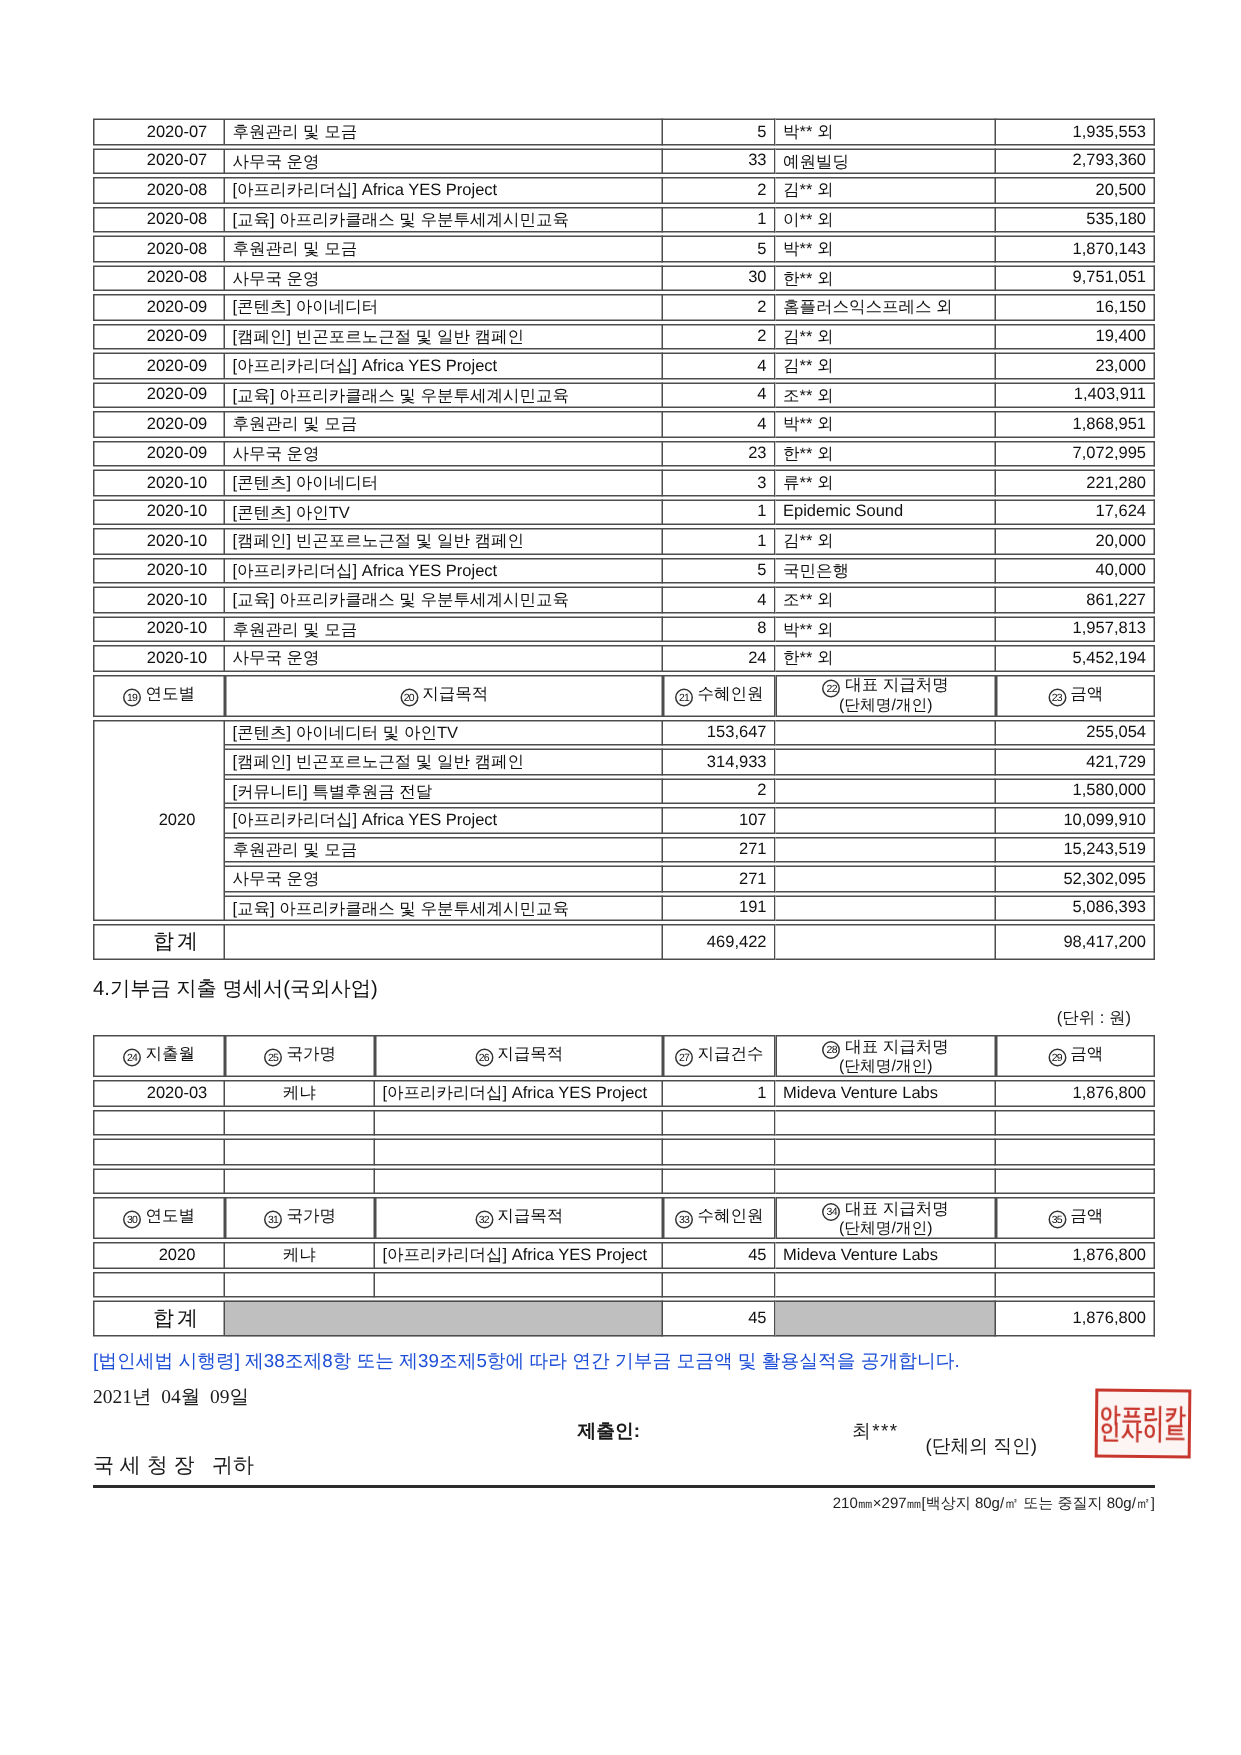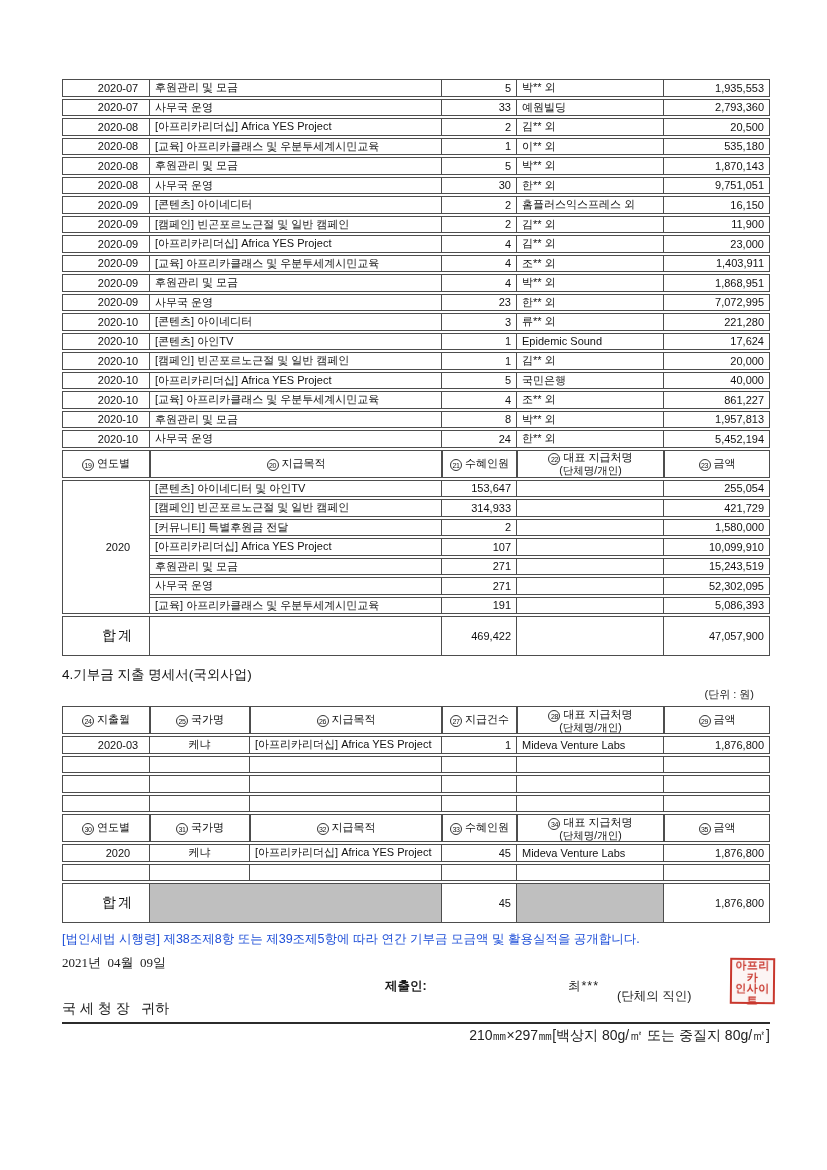--- a/index.html
+++ b/index.html
@@ -134,7 +134,7 @@
             <td class="l">[캠페인] 빈곤포르노근절 및 일반 캠페인</td>
             <td class="r">2</td>
             <td class="l">김** 외</td>
-            <td class="r">11,900</td>
+            <td class="r">19,400</td>
           </tr>
 
           <tr>

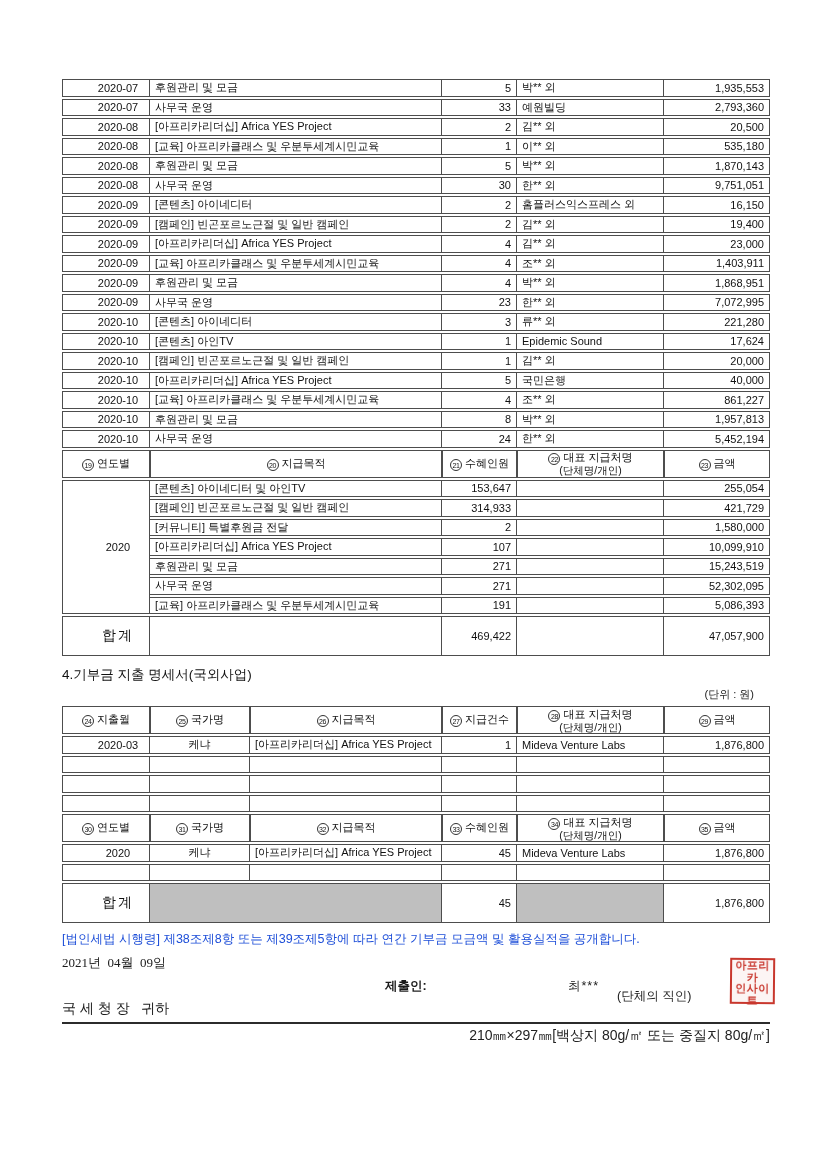--- a/index.html
+++ b/index.html
@@ -26,7 +26,7 @@
   td.bl { border-left:1px solid #4d4d4d;padding-left:29px; }
   .c { text-align:center; } .l { text-align:left; } .r { text-align:right; }
   tr.hrow td { height:28px; text-align:center; padding:0 2px; }
-  tr.trow td { height:40px; }
+  tr.trow td { height:24px; }
   td.tlabel { font-size:14px; letter-spacing:2px; }
   td.gray { background:#bfbfbf; }
   .hl { line-height:13px; }

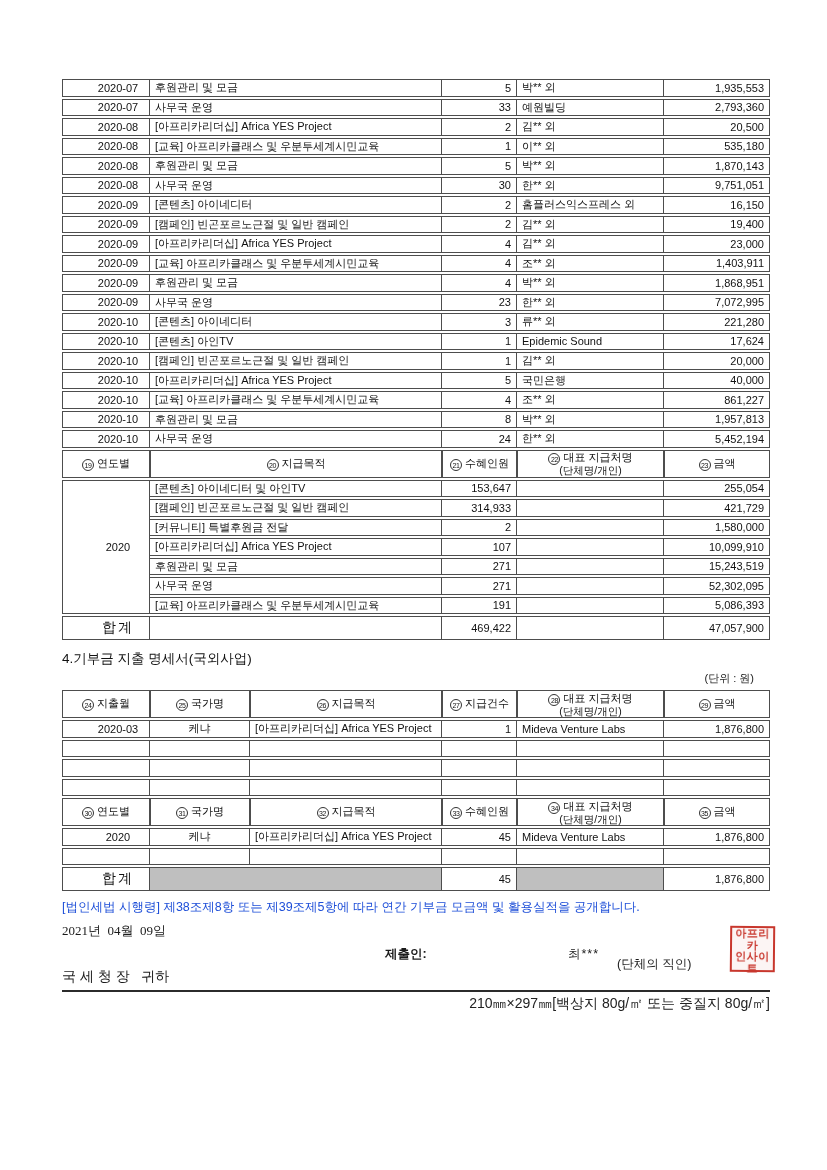--- a/index.html
+++ b/index.html
@@ -301,7 +301,7 @@
           <td></td>
           <td class="r">469,422</td>
           <td></td>
-          <td class="r">47,057,900</td>
+          <td class="r">98,417,200</td>
         </tr>
       </tbody>
     </table>

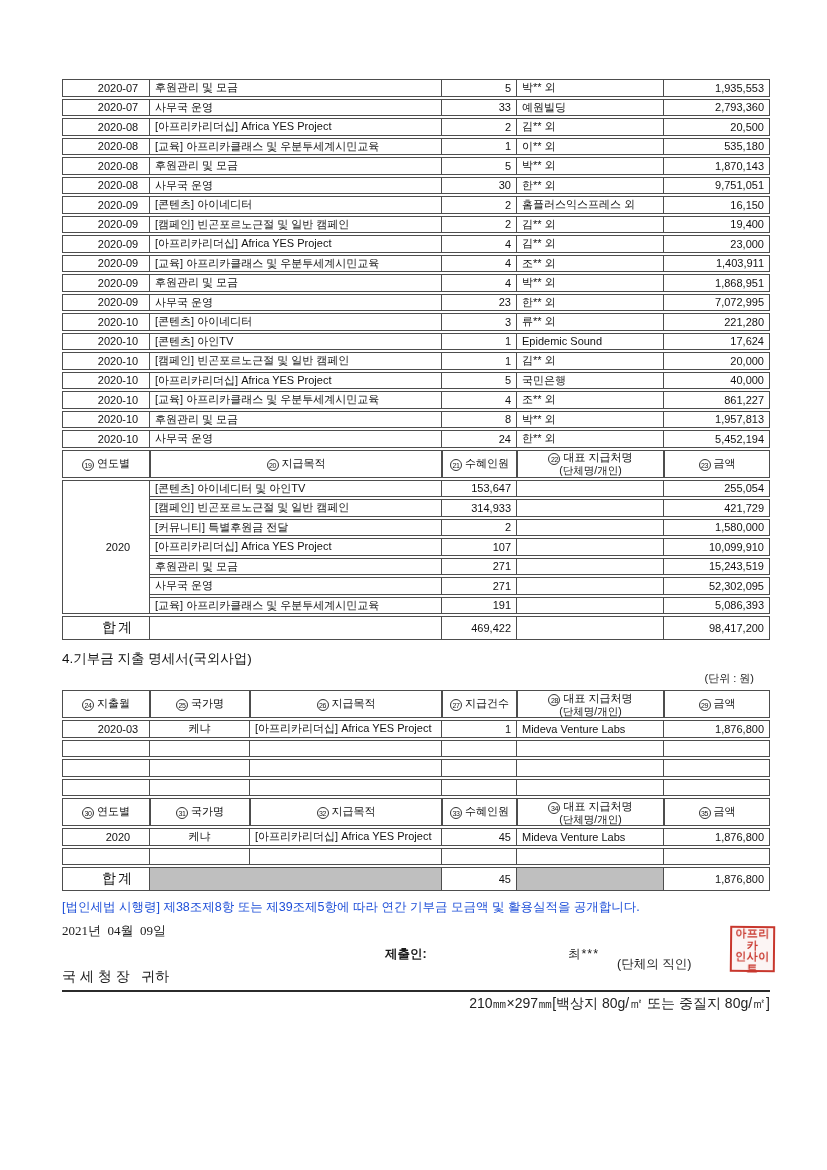--- a/index.html
+++ b/index.html
@@ -49,10 +49,10 @@
   .bottom-rule { border-top:2px solid #2b2b2b; margin-top:4px; width:708px; }
   .paper-note { text-align:right; font-size:14px; margin-top:3px; color:#222; }
   .stamp {
-    position:absolute; left:668px; top:-18px; width:45px; height:46px;
+    position:absolute; left:668px; top:-18px; width:64px; height:46px;
     border:2px solid #c8372d; color:#c8372d;
-    display:flex; flex-direction:column; align-items:center; 
-    font-weight:bold; font-size:11px; line-height:11.5px; letter-spacing:0.5px;
+    display:flex; flex-direction:column; align-items:center; justify-content:center;
+    font-weight:bold; font-size:14px; line-height:11.5px; letter-spacing:0.5px;
     text-align:center; background:rgba(200,55,45,0.05);
     filter: blur(0.3px); transform: rotate(0.6deg);
   }

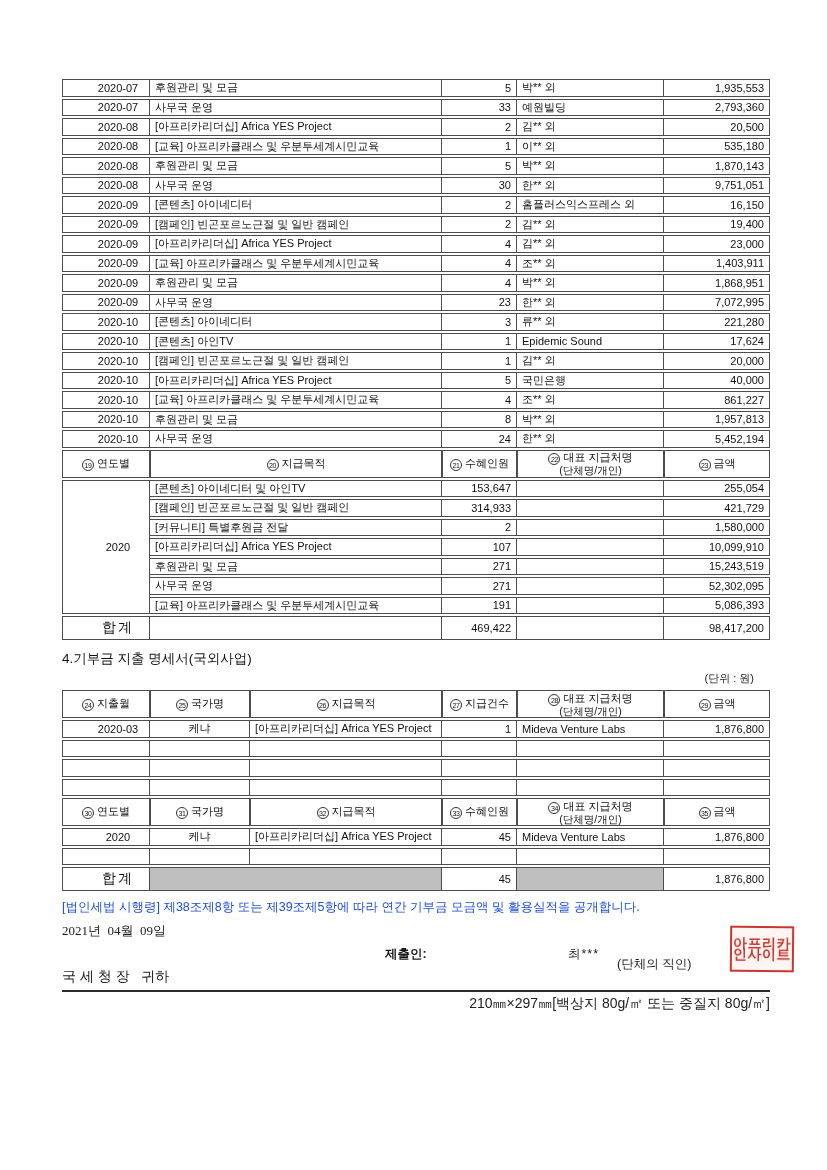--- a/index.html
+++ b/index.html
@@ -47,7 +47,7 @@
   .seal-note { position:absolute; left:555px; top:12px; }
   .recipient { margin-top:6px; font-size:14px; white-space:pre; }
   .bottom-rule { border-top:2px solid #2b2b2b; margin-top:4px; width:708px; }
-  .paper-note { text-align:right; font-size:14px; margin-top:3px; color:#222; }
+  .paper-note { text-align:right; font-size:10px; margin-top:3px; color:#222; }
   .stamp {
     position:absolute; left:668px; top:-18px; width:64px; height:46px;
     border:2px solid #c8372d; color:#c8372d;

